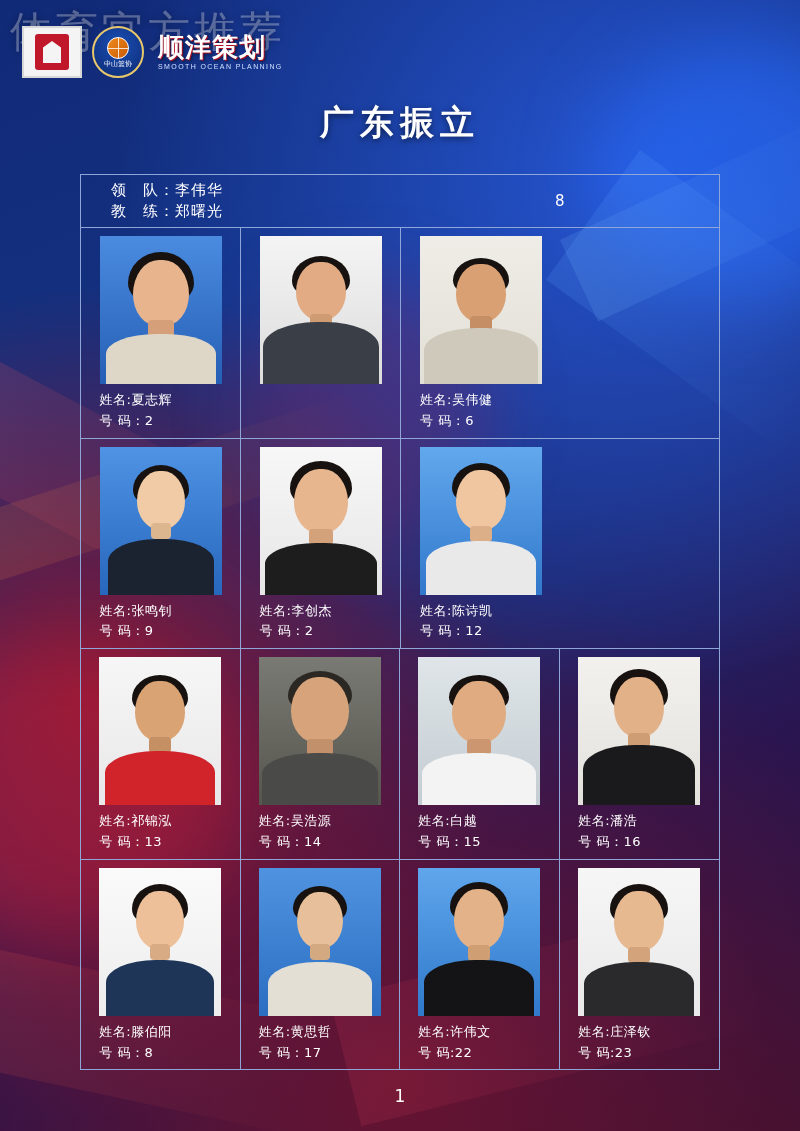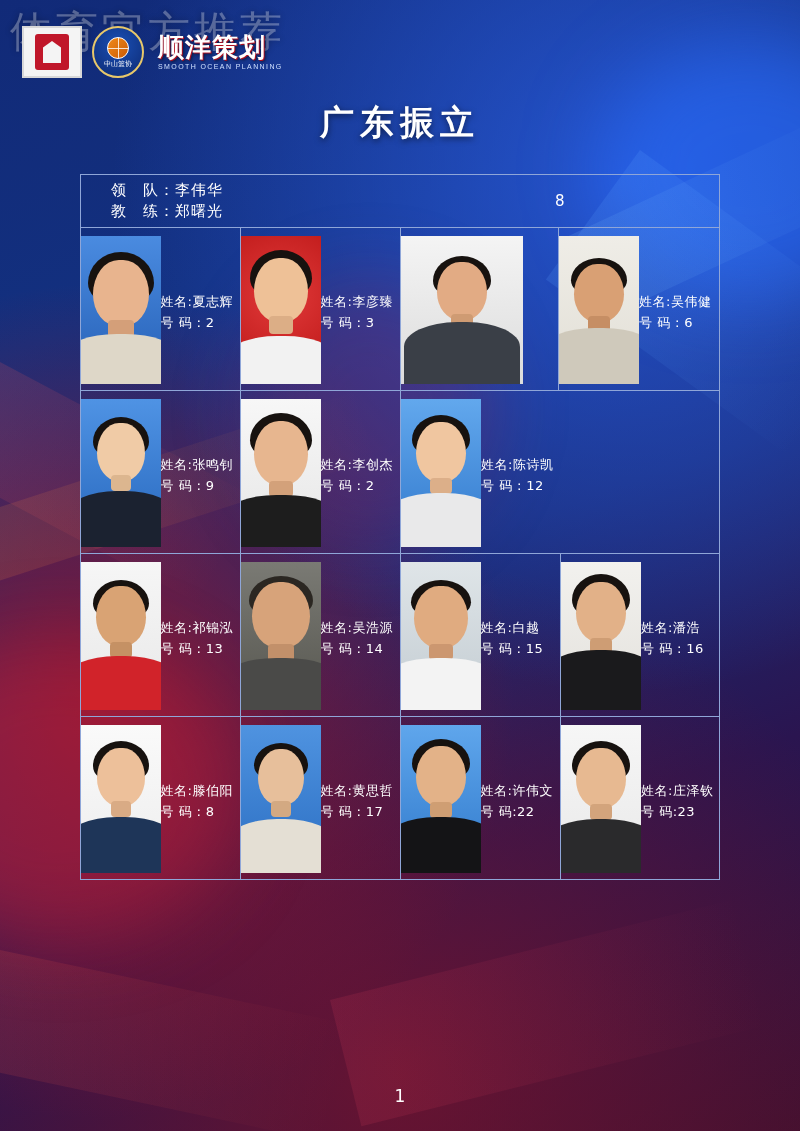--- a/index.html
+++ b/index.html
@@ -119,7 +119,7 @@
     width:160px;box-sizing:border-box;
     border-right:1px solid #8fa6d8;
     padding:8px 0 6px 0;
-    display:flex;flex-direction:row;align-items:center;
+    display:flex;flex-direction:column;align-items:center;
   }
   .cell:last-child{border-right:none;}
   .photo{

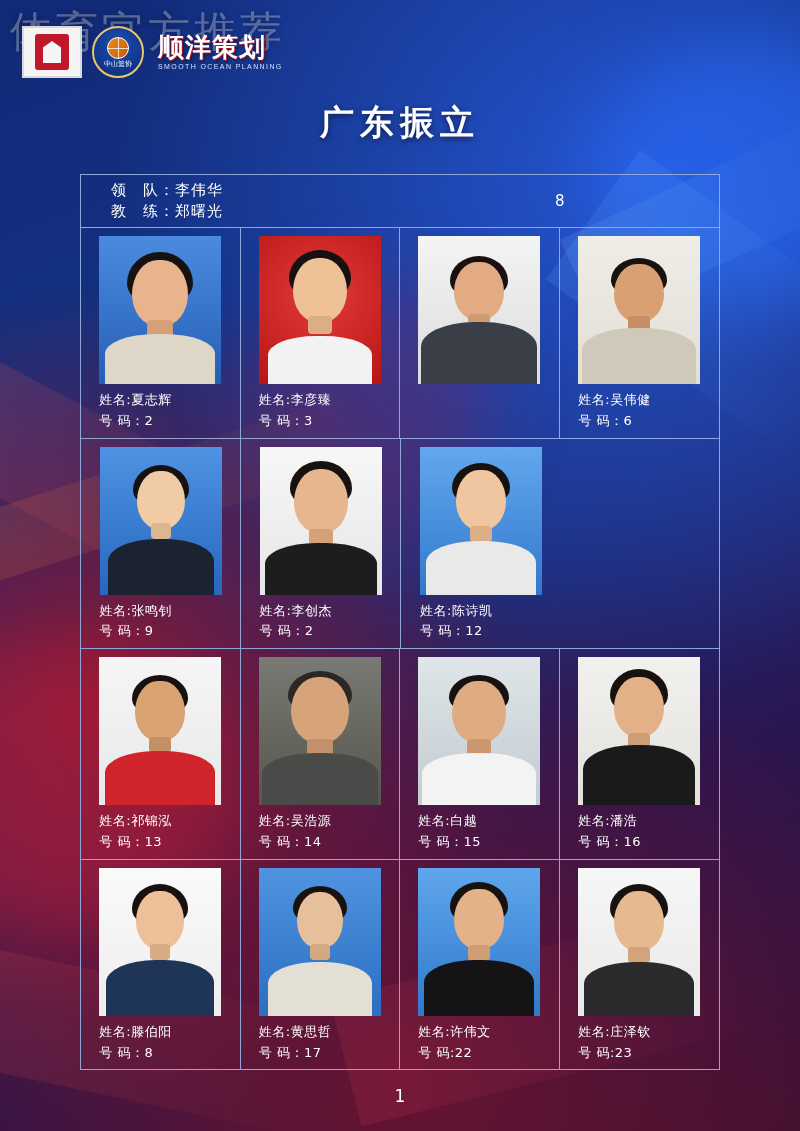--- a/index.html
+++ b/index.html
@@ -220,19 +220,6 @@
     </div>
     <div class="cell">
       <div class="photo">
-        <div class="p-bg" style="background:radial-gradient(circle at 50% 40%,#e23a3a,#b81414)"></div>
-        <div class="hair" style="width:62px;height:46px;top:14px"></div>
-        <div class="head" style="width:54px;height:64px;top:22px;background:#eec197"></div>
-        <div class="neck" style="width:24px;height:18px;top:80px;background:#dcae86"></div>
-        <div class="body" style="width:104px;height:48px;background:#f2f2f2"></div>
-      </div>
-      <div class="info">
-        <div>姓名:李彦臻</div>
-        <div>号 码：3</div>
-      </div>
-    </div>
-    <div class="cell">
-      <div class="photo">
         <div class="p-bg" style="background:linear-gradient(180deg,#f4f4f4,#dcdcdc)"></div>
         <div class="hair" style="width:58px;height:40px;top:20px"></div>
         <div class="head" style="width:50px;height:58px;top:26px;background:#e2ab84"></div>

